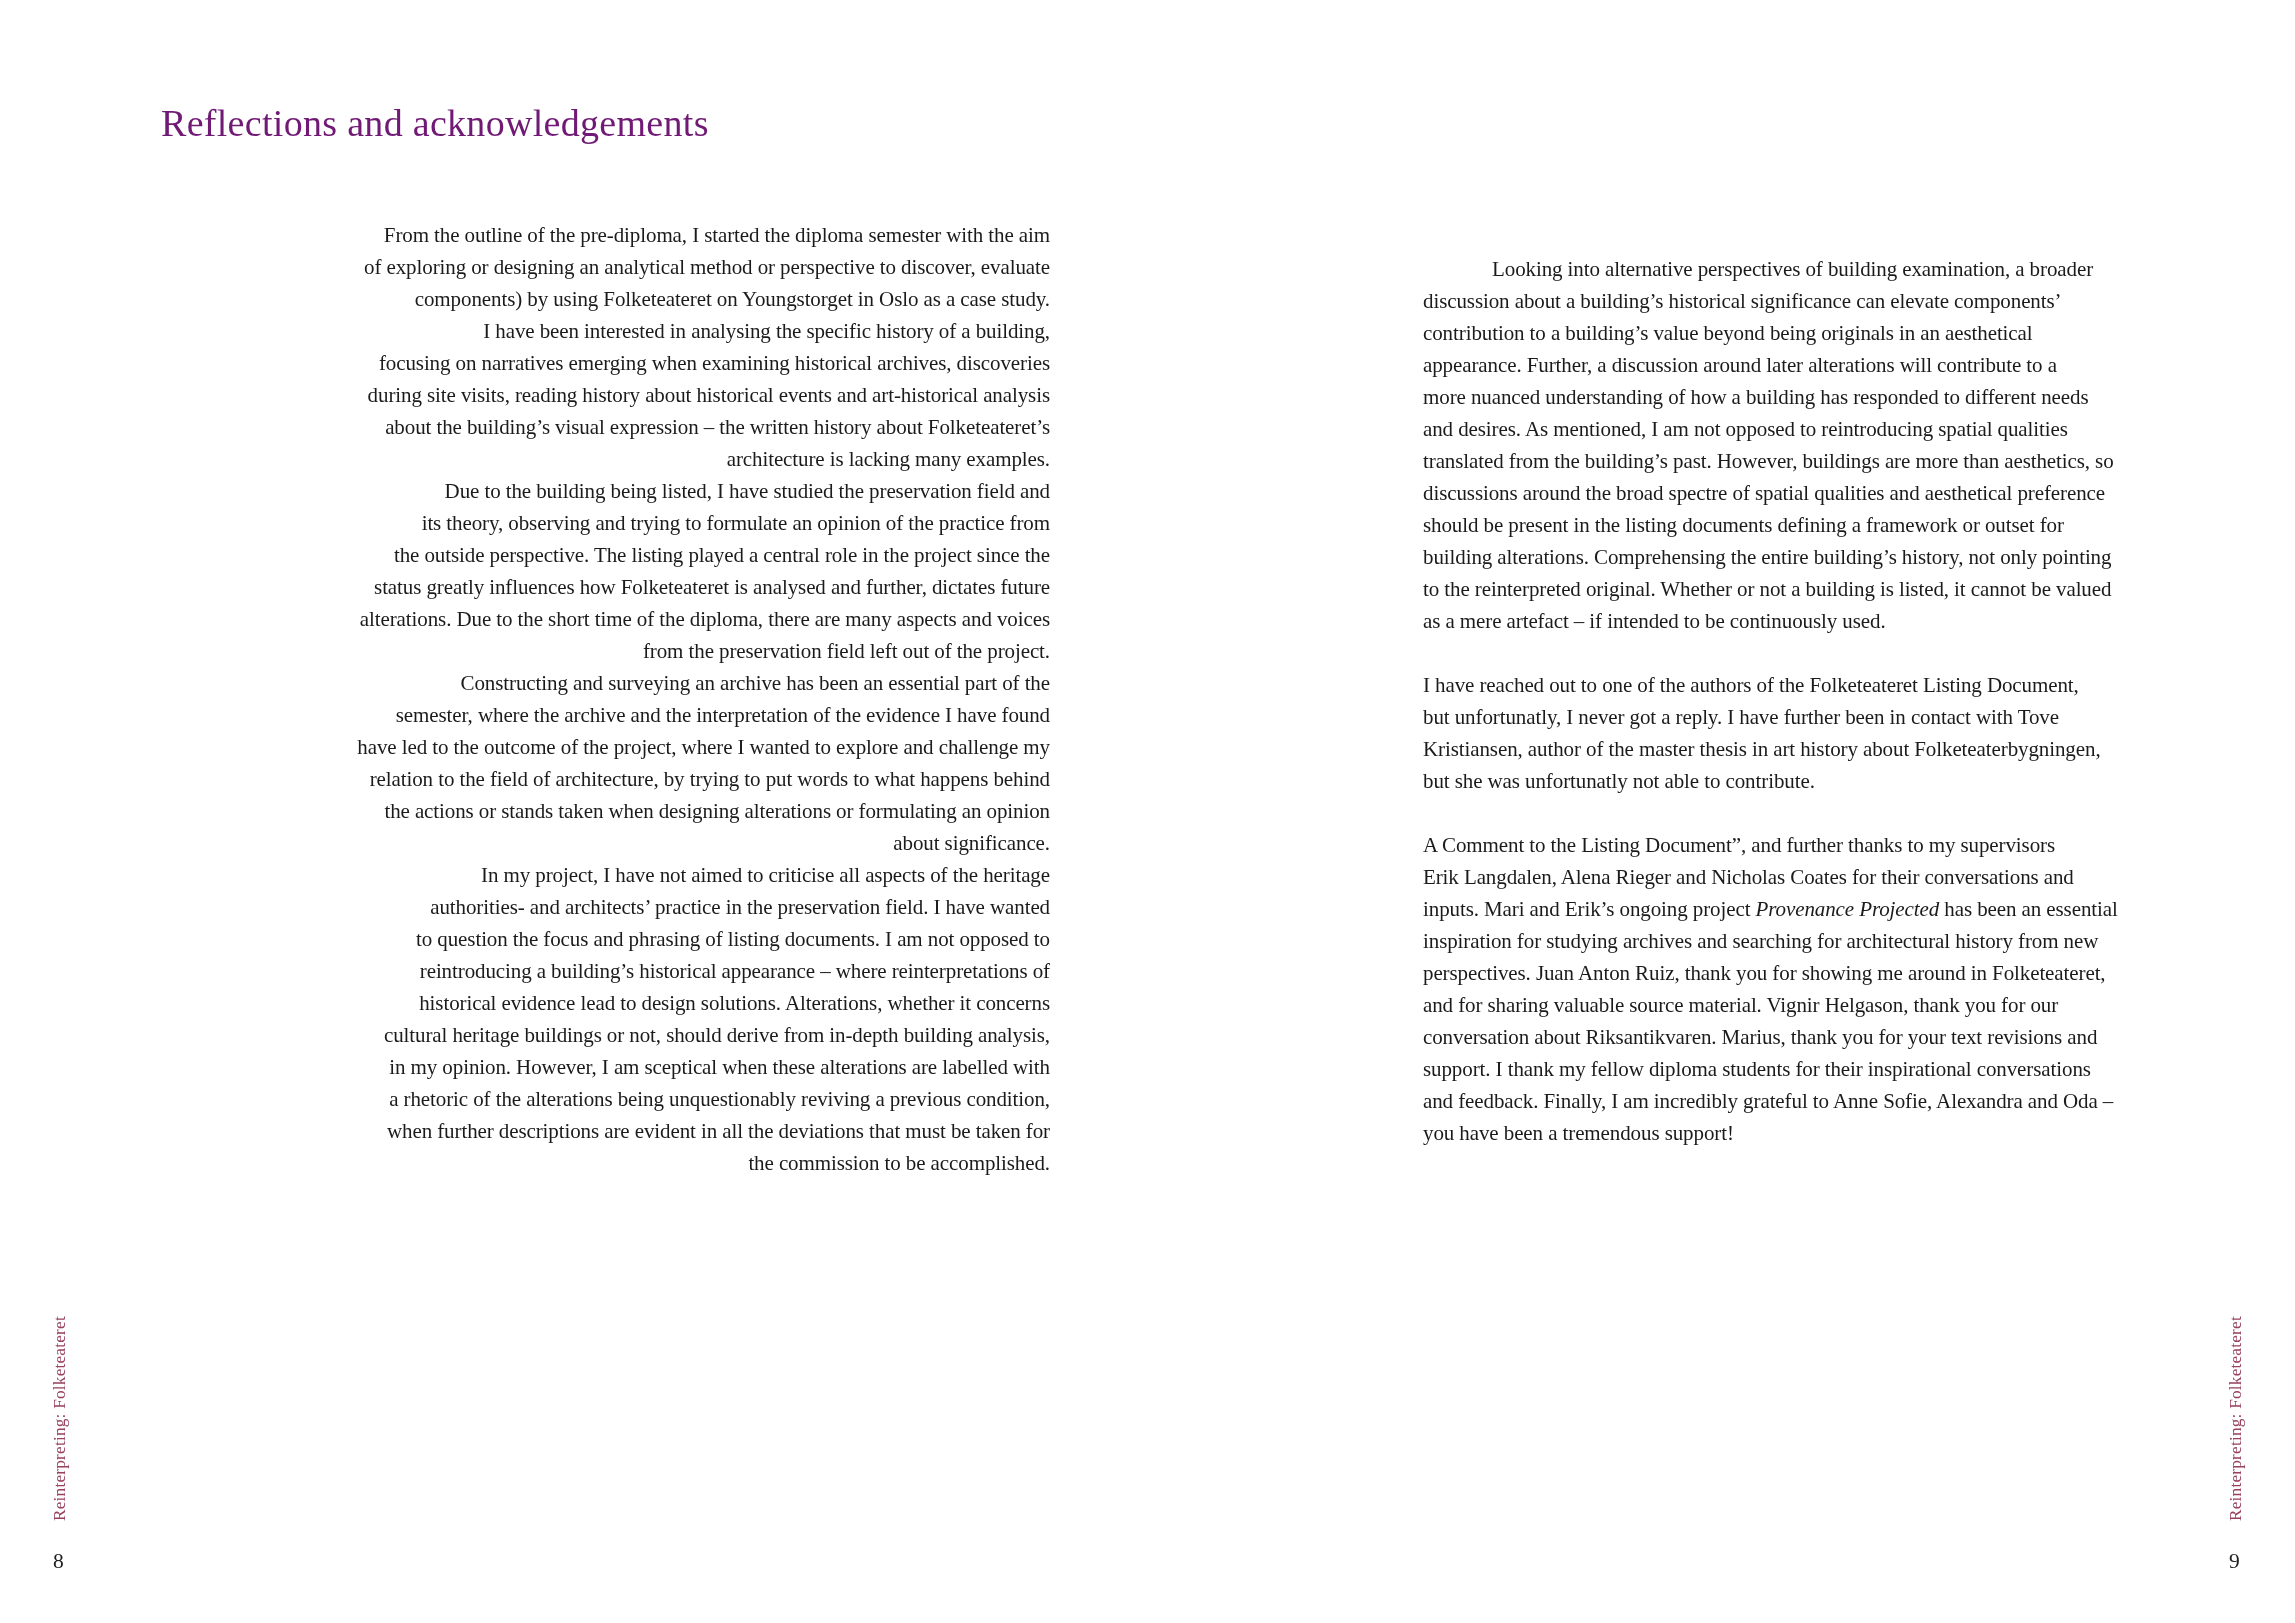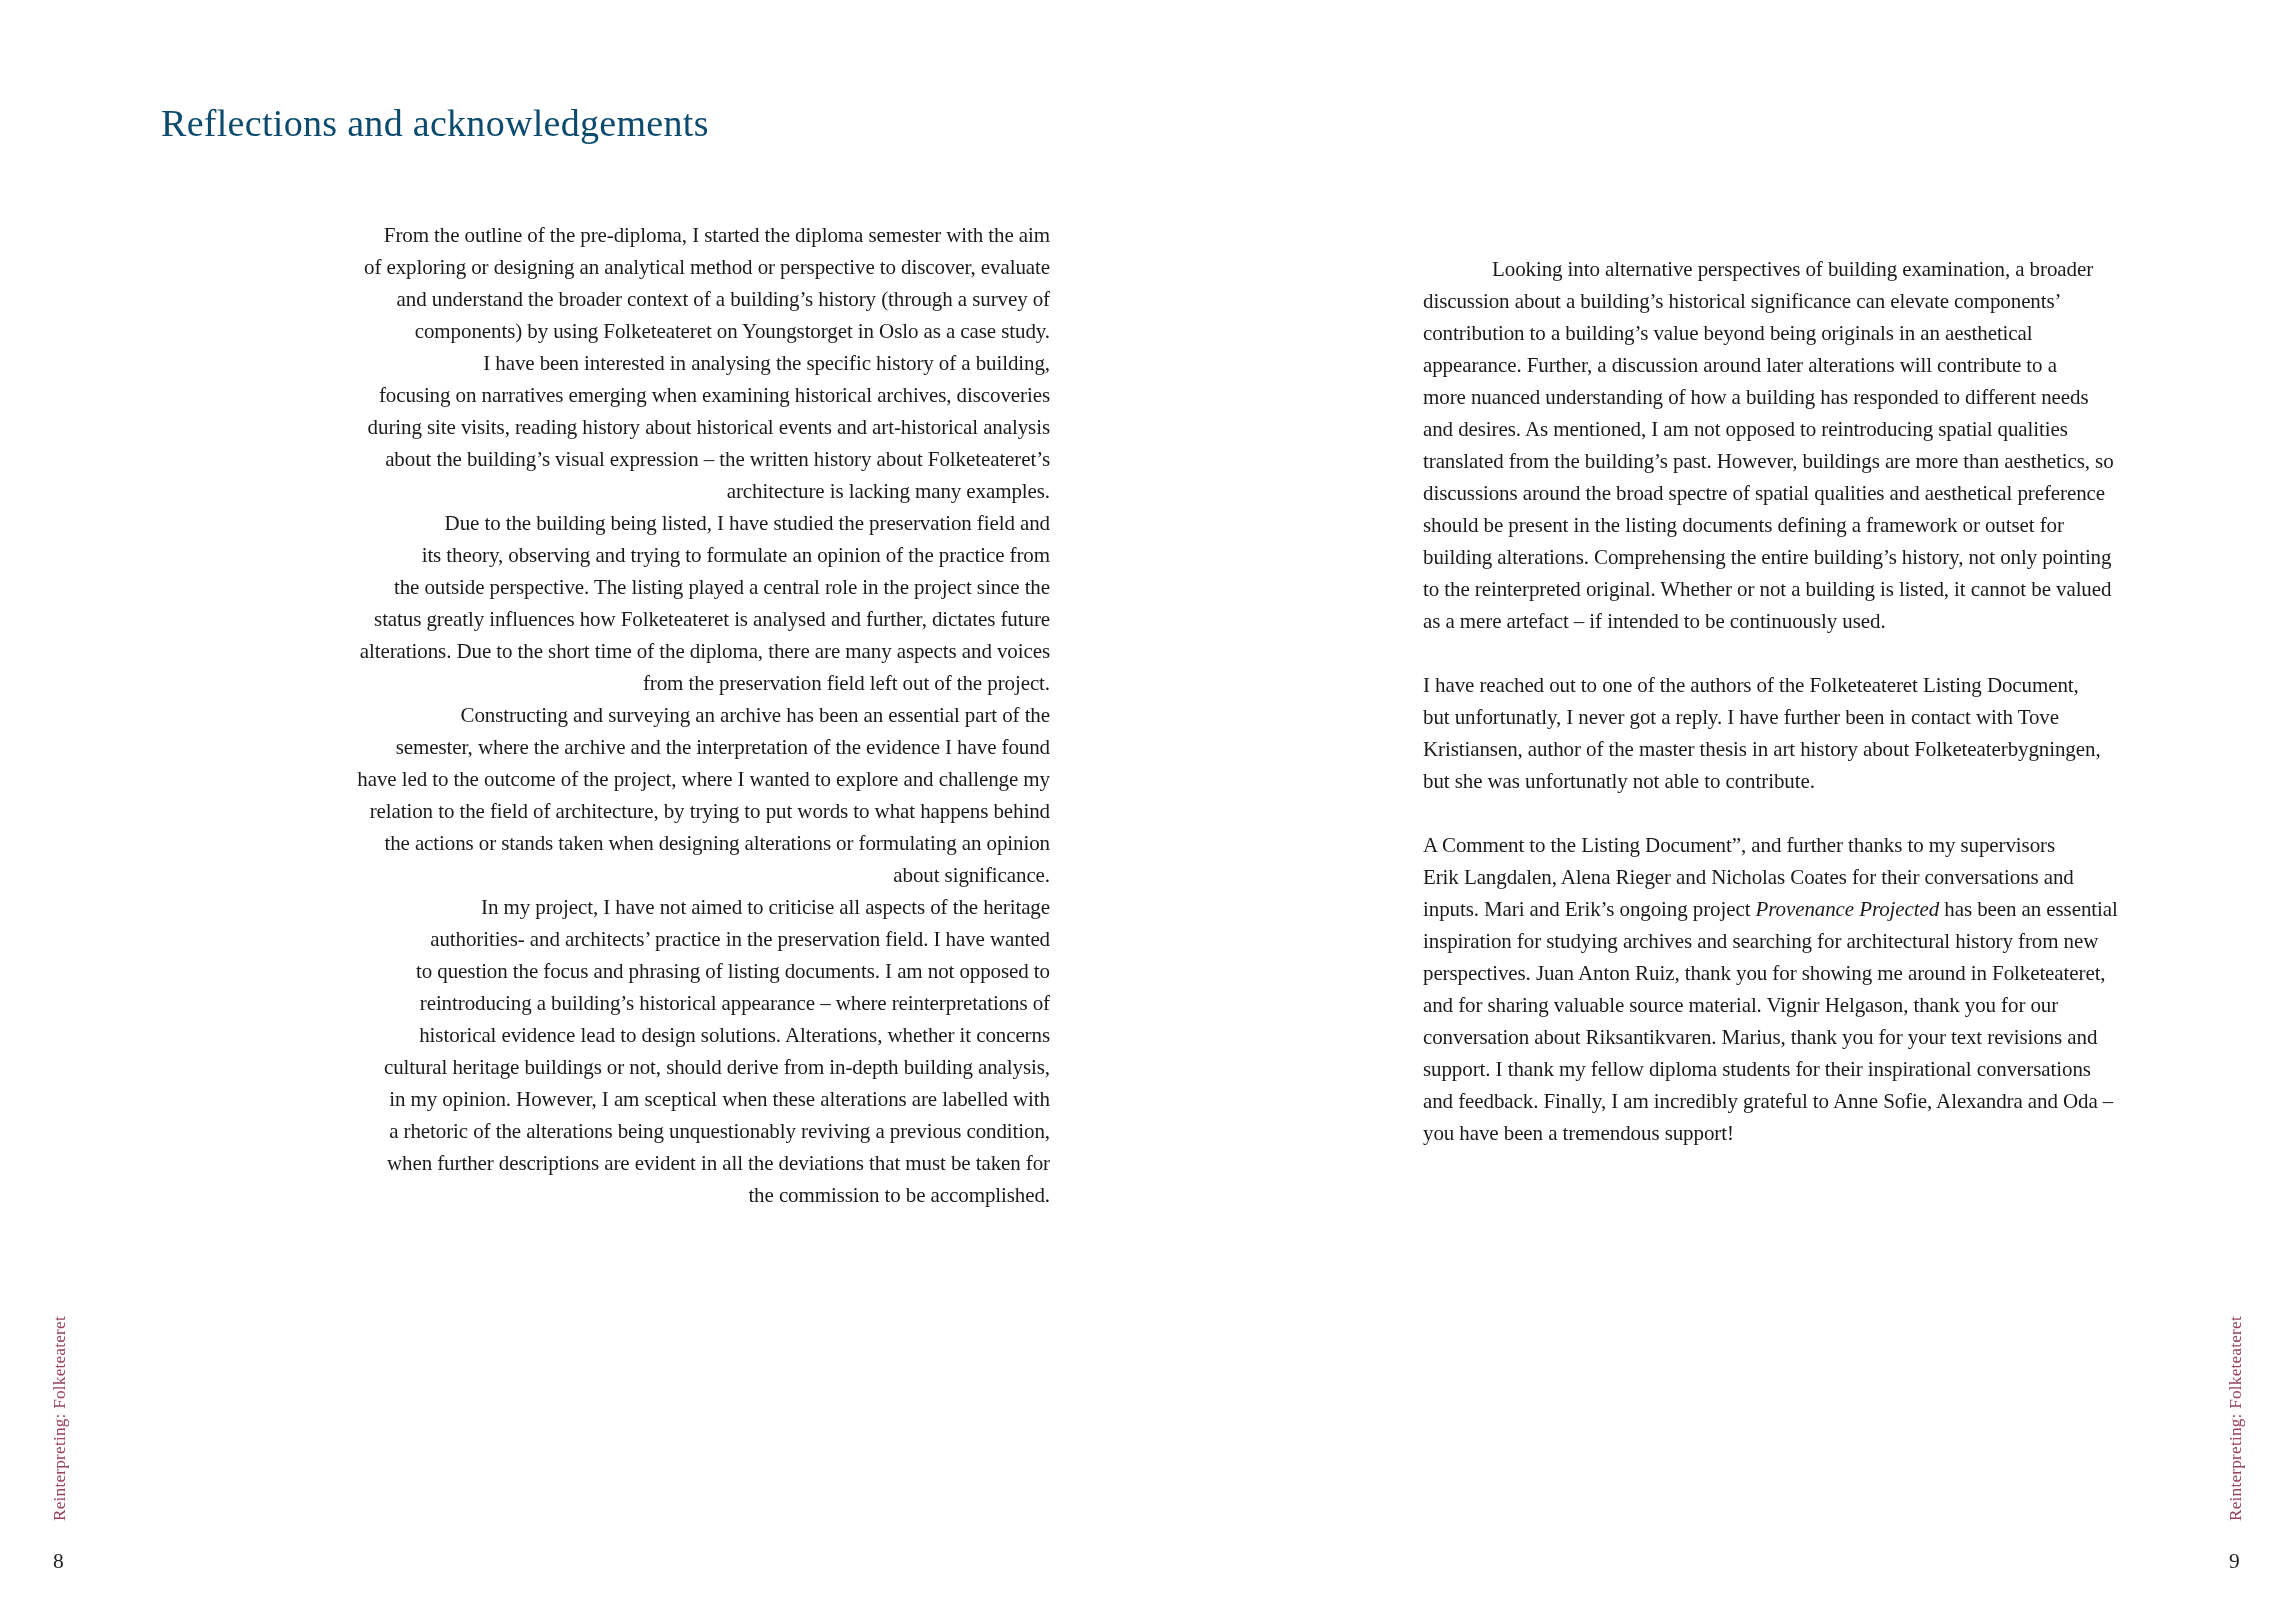--- a/index.html
+++ b/index.html
@@ -68,7 +68,7 @@
 
 <div class="spread">
 
-  <h1 class="title" style="color: #0c4a6e;">Reflections and acknowledgements</h1>
+  <h1 class="title" style="color: #701a75;">Reflections and acknowledgements</h1>
 
   <div class="col col-left">
     <div class="para">

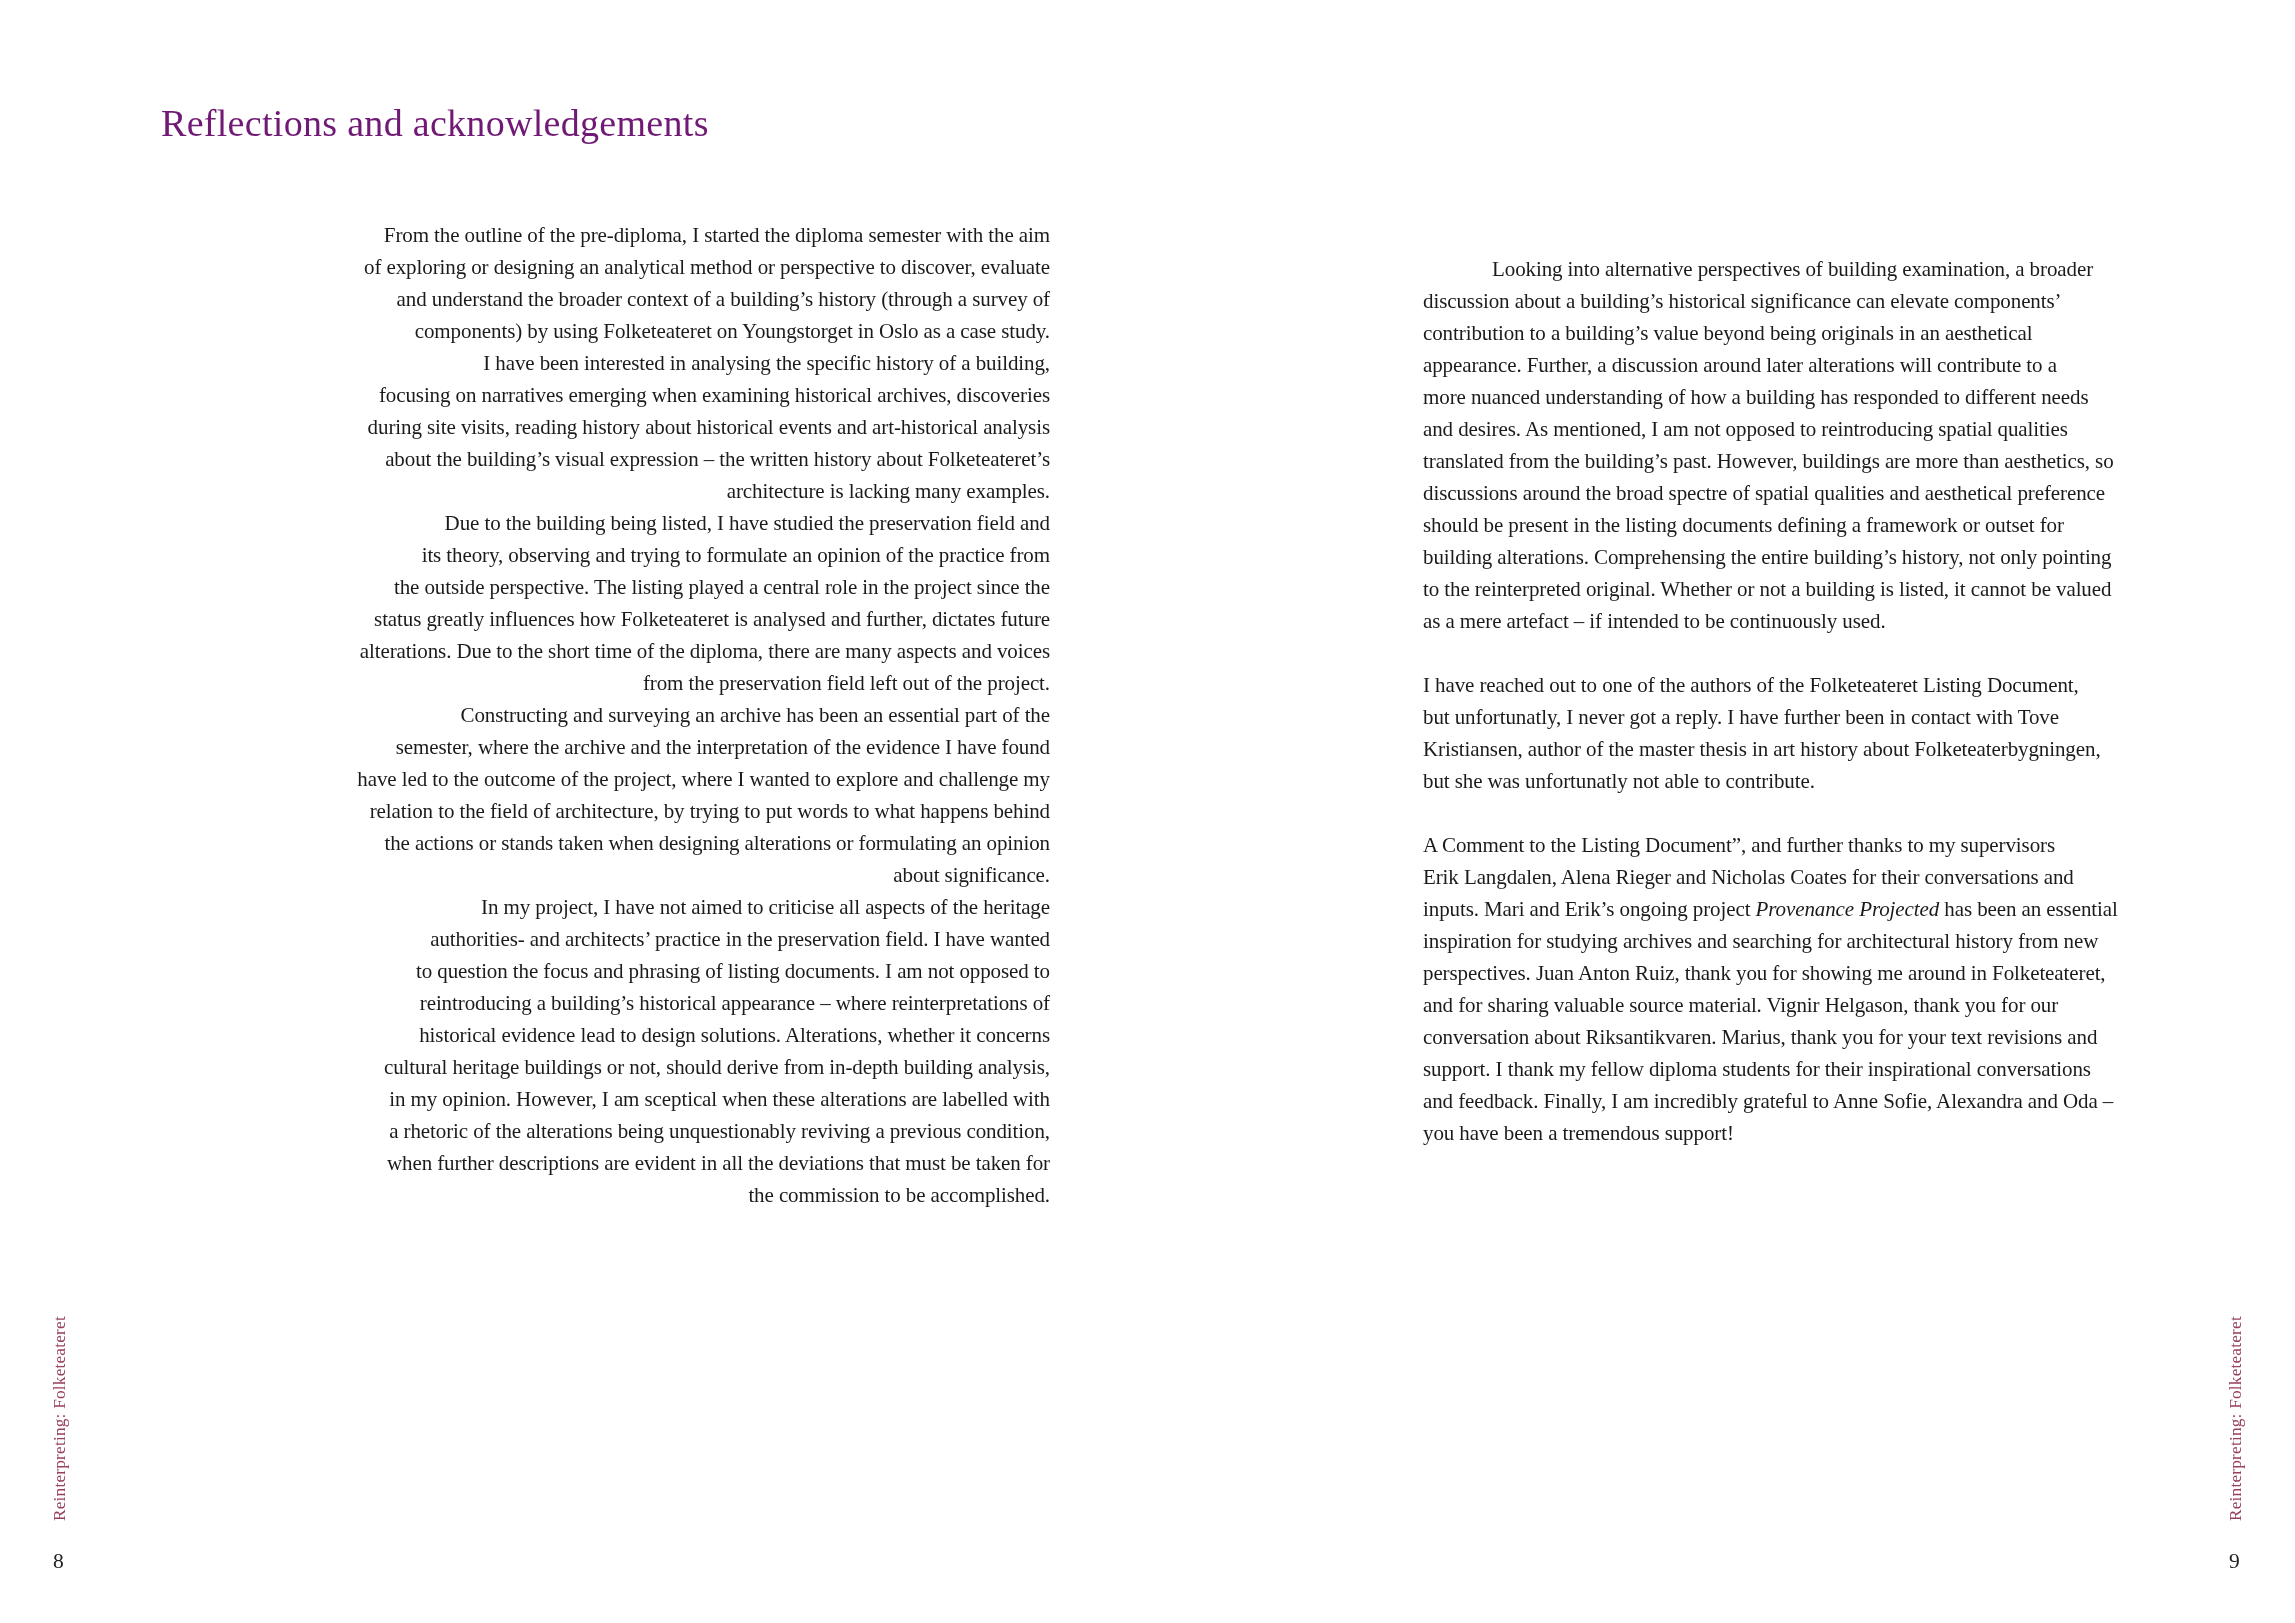--- a/index.html
+++ b/index.html
@@ -74,7 +74,6 @@
     <div class="para">
         <div class="line">From the outline of the pre-diploma, I started the diploma semester with the aim</div>
         <div class="line">of exploring or designing an analytical method or perspective to discover, evaluate</div>
-        <div class="line">and understand the broader context of a building’s history (through a survey of</div>
         <div class="line">components) by using Folketeateret on Youngstorget in Oslo as a case study.</div>
       </div>
     <div class="para indent-first">

